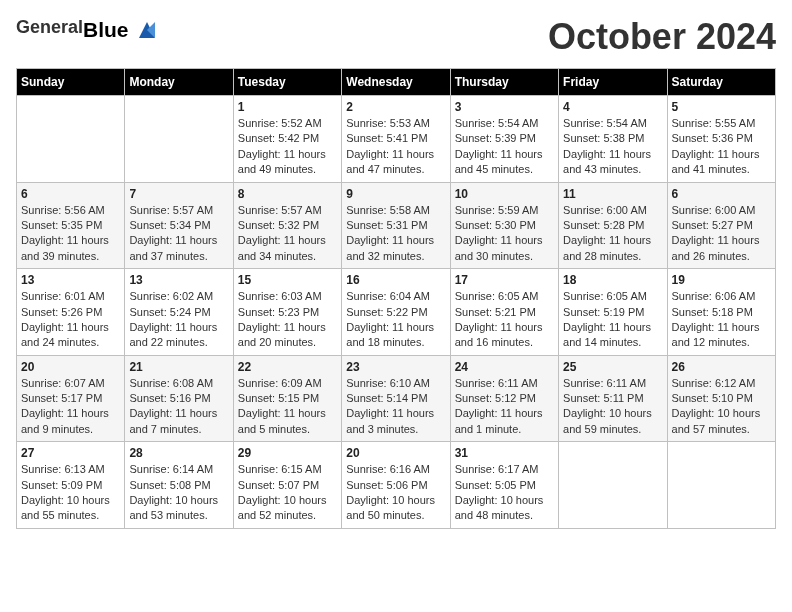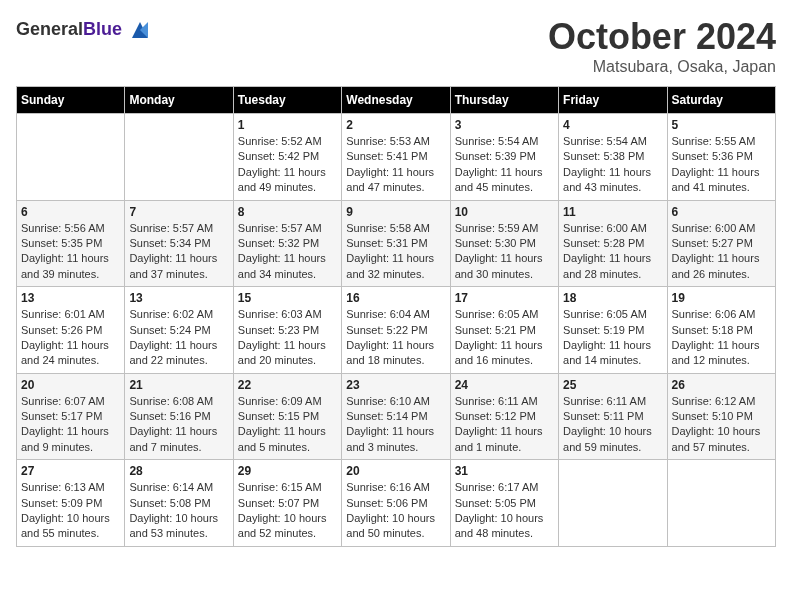--- a/index.html
+++ b/index.html
@@ -31,9 +31,9 @@
       color: #333;
     }
     .logo-blue {
-      font-size: 18px;
+      font-size: 21px;
       font-weight: bold;
-      color: #4c1d95;
+      color: #000000;
     }
     .logo-icon {
       width: 28px;

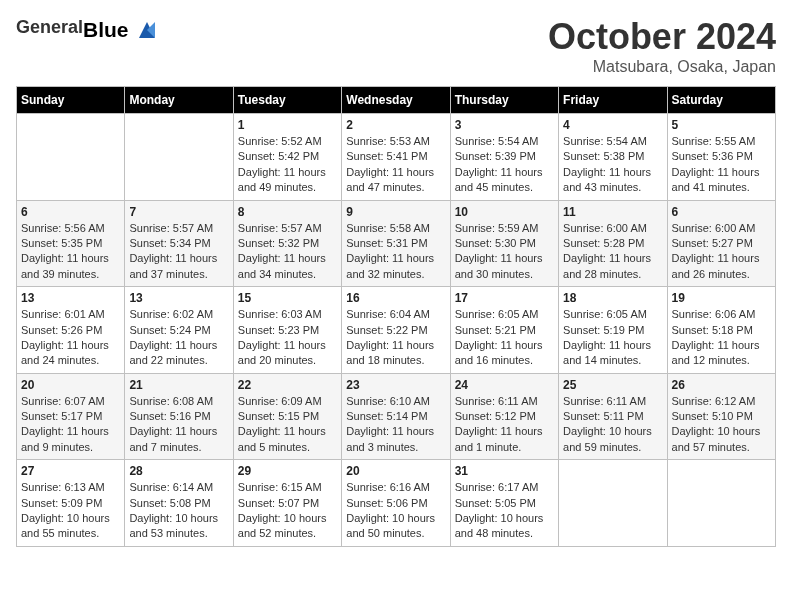--- a/index.html
+++ b/index.html
@@ -109,7 +109,6 @@
   </div>
   <div class="title-area">
     <div class="month-title">October 2024</div>
-    <div class="location-title">Matsubara, Osaka, Japan</div>
   </div>
 </div>
 

